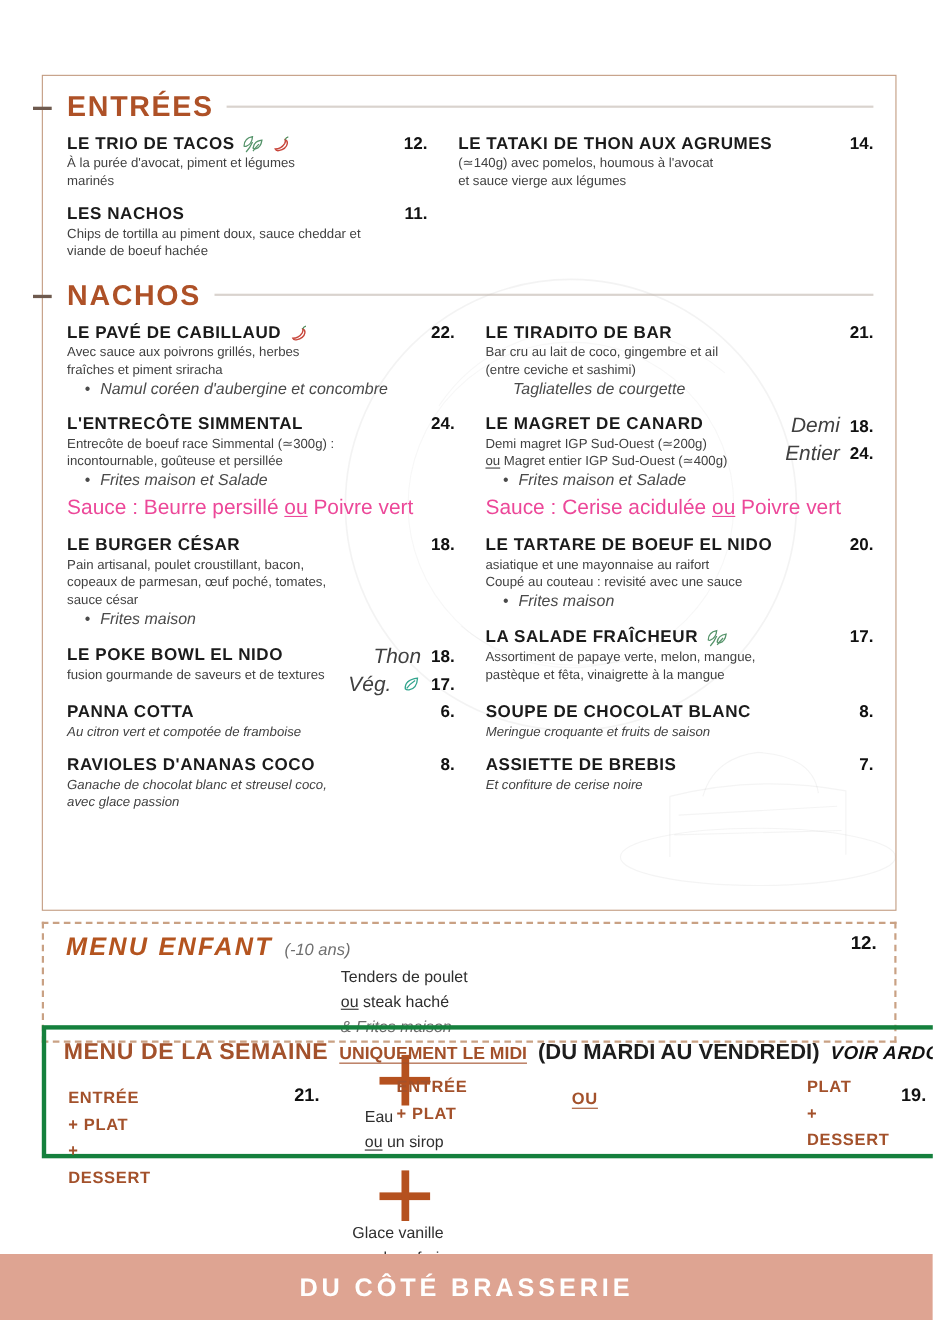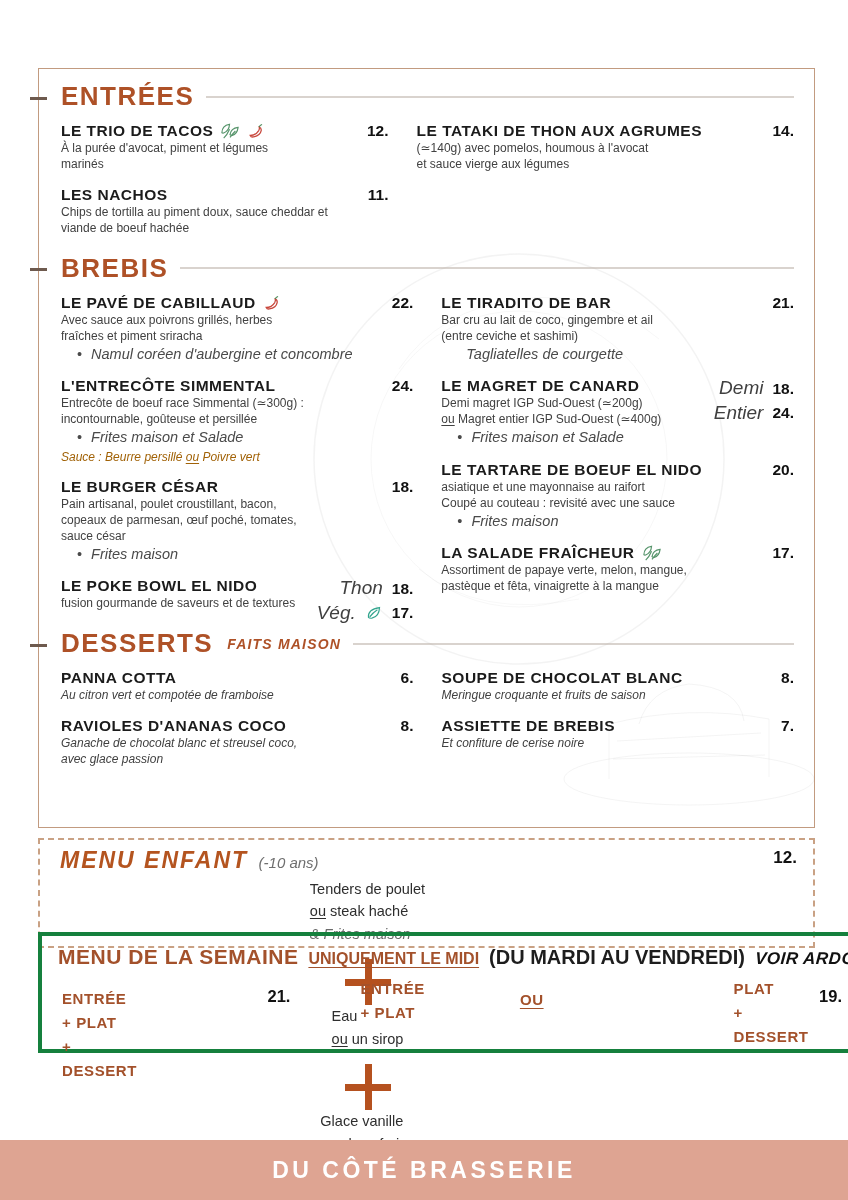--- a/index.html
+++ b/index.html
@@ -166,7 +166,7 @@
         <section class="section">
           <div class="section-head">
             <span class="section-dash"></span>
-            <span class="section-title">BREBIS</span>
+            <span class="section-title">NACHOS</span>
             <span class="section-line"></span>
           </div>
           <div class="section-cols">

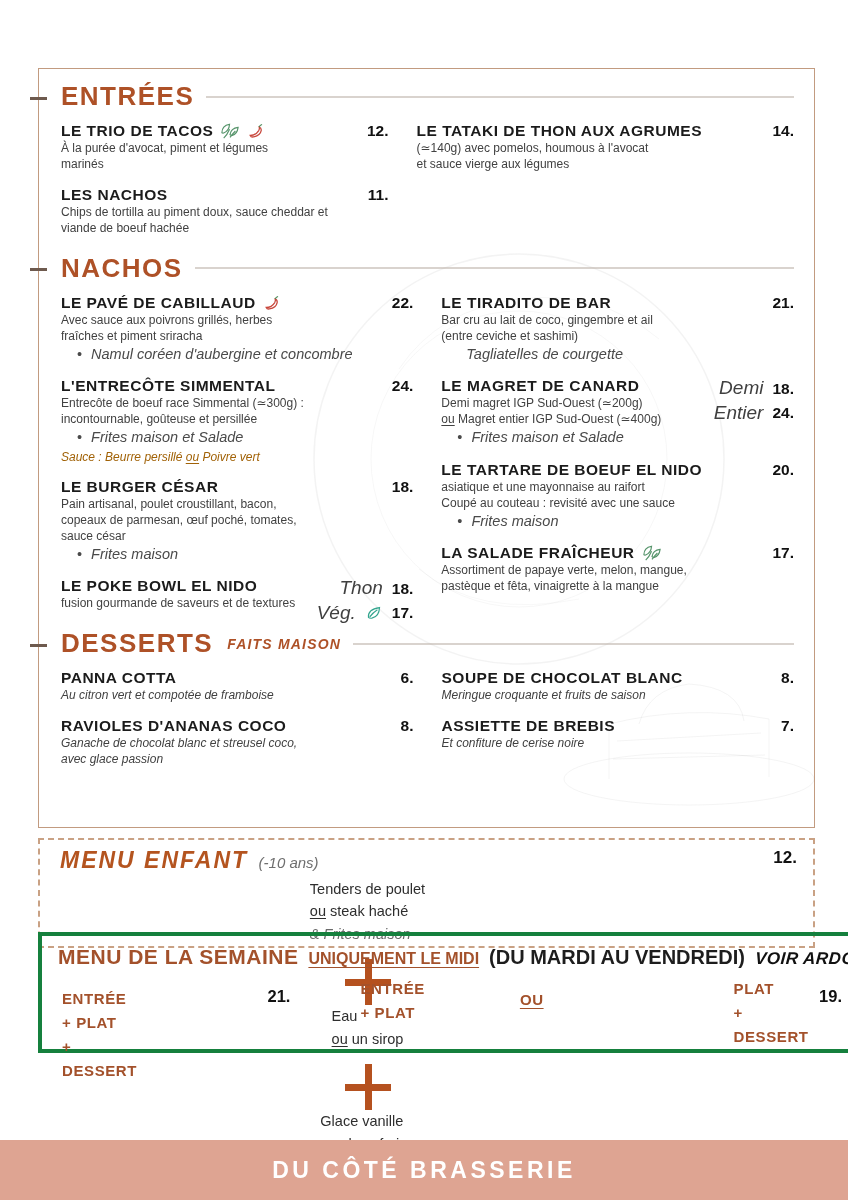--- a/index.html
+++ b/index.html
@@ -32,7 +32,7 @@
   .bullet-line { font-size:14.5px; color:#4a4a4a; font-style:italic; line-height:1.35; padding-left:16px; display:flex; gap:9px; }
   .bullet-line.nodot { padding-left:25px; }
   .dot { font-style:normal; color:#4a4a4a; }
-  .note-line { color:#a16207; font-style:italic; font-size:12px; line-height:1.35; margin-top:1px; }
+  .note-line { color:#ec4899; font-size:19px; line-height:1.35; margin-top:1px; }
   .u { text-decoration:underline; text-underline-offset:2px; }
 
   

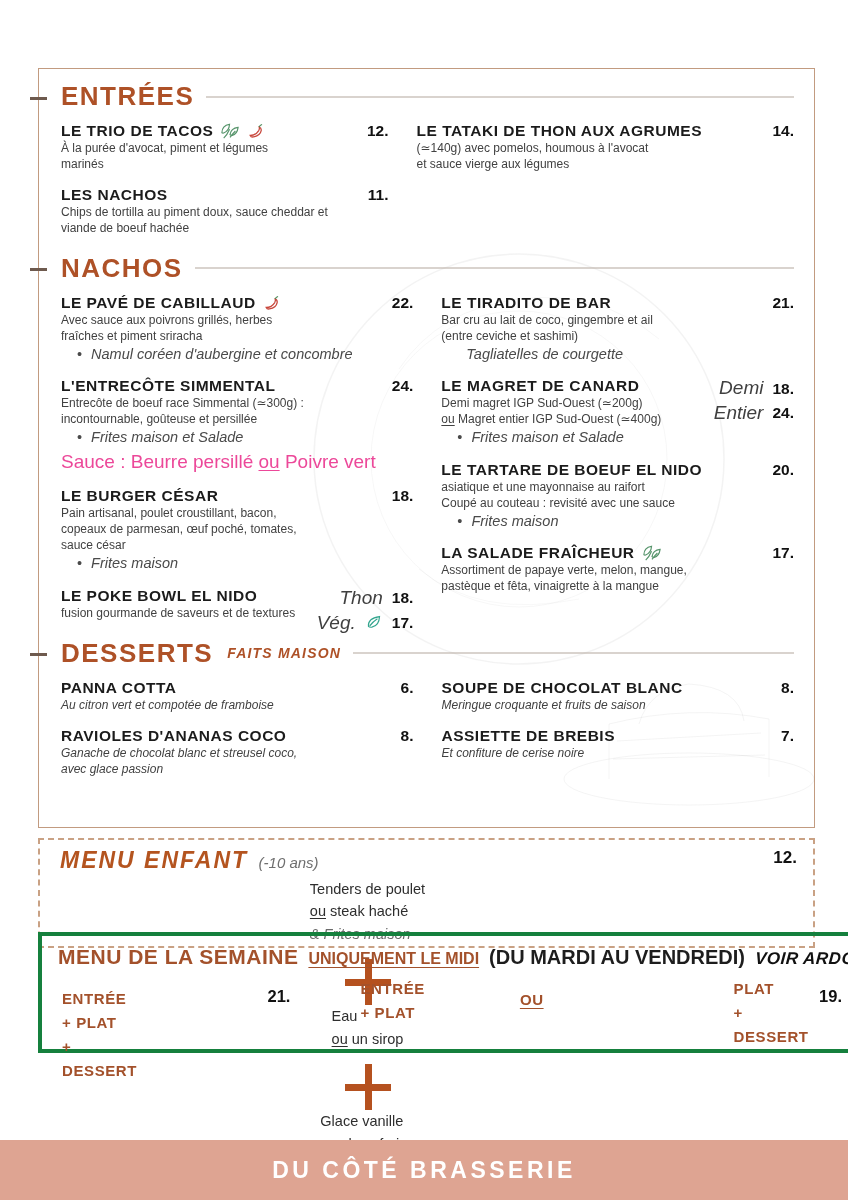--- a/index.html
+++ b/index.html
@@ -288,6 +288,7 @@
                   <span class="dot">•</span>
                   <span>Frites maison et Salade</span>
                 </div>
+                <div class="note-line"><span>Sauce : Cerise acidulée </span><span class="u ">ou</span><span> Poivre vert</span></div>
               </div>
               <div class="item">
                 <div class="item-title-row">

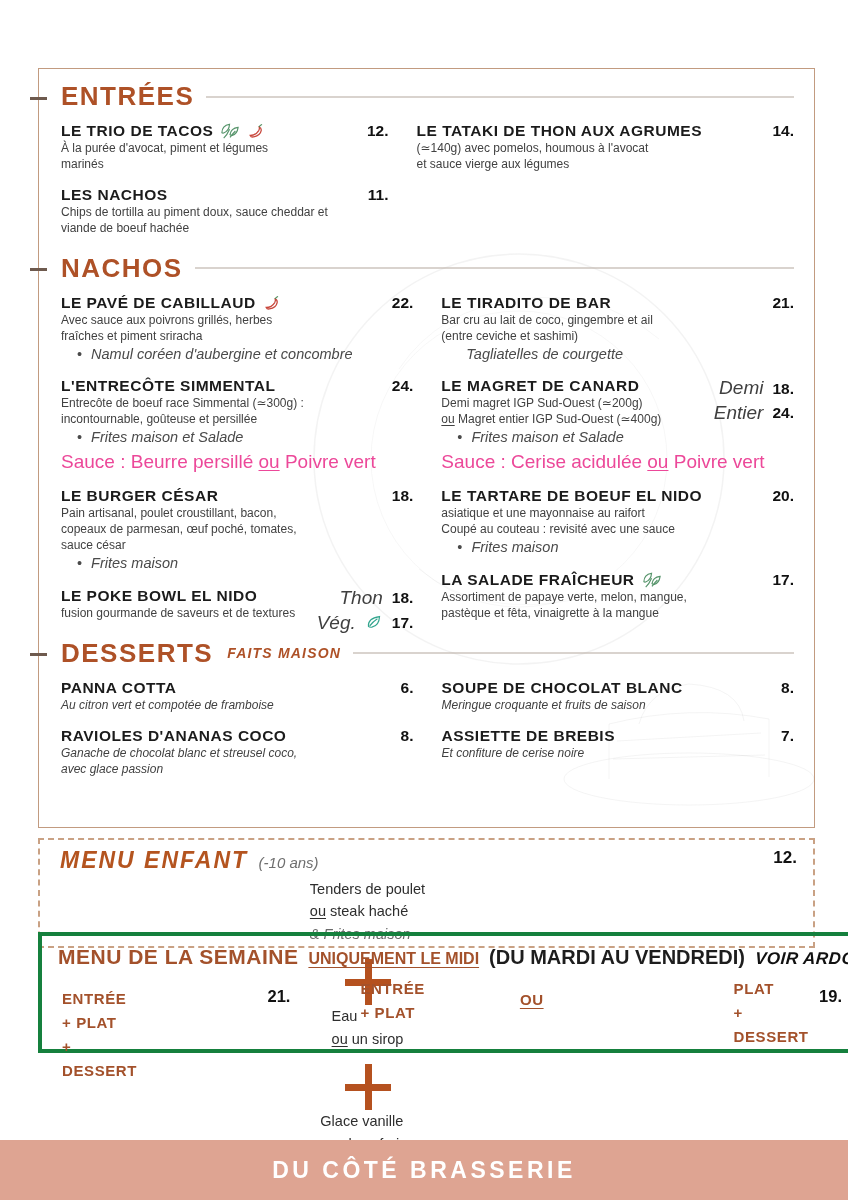--- a/index.html
+++ b/index.html
@@ -331,12 +331,6 @@
           </div>
         </section>
         <section class="section">
-          <div class="section-head">
-            <span class="section-dash"></span>
-            <span class="section-title">DESSERTS</span>
-            <span class="section-sub">FAITS MAISON</span>
-            <span class="section-line"></span>
-          </div>
           <div class="section-cols">
             <div class="col">
               <div class="item">

